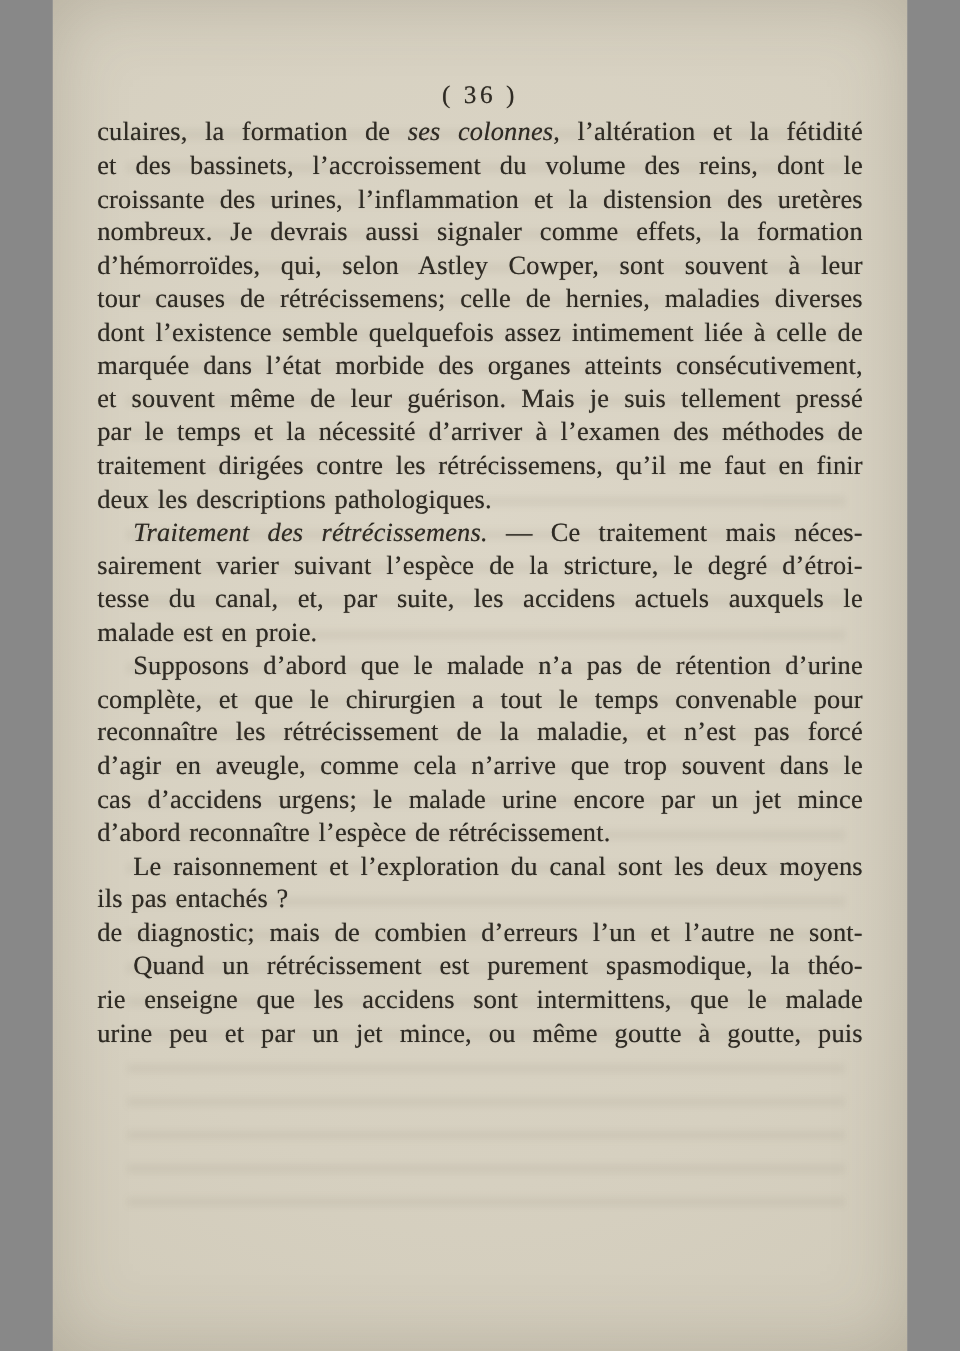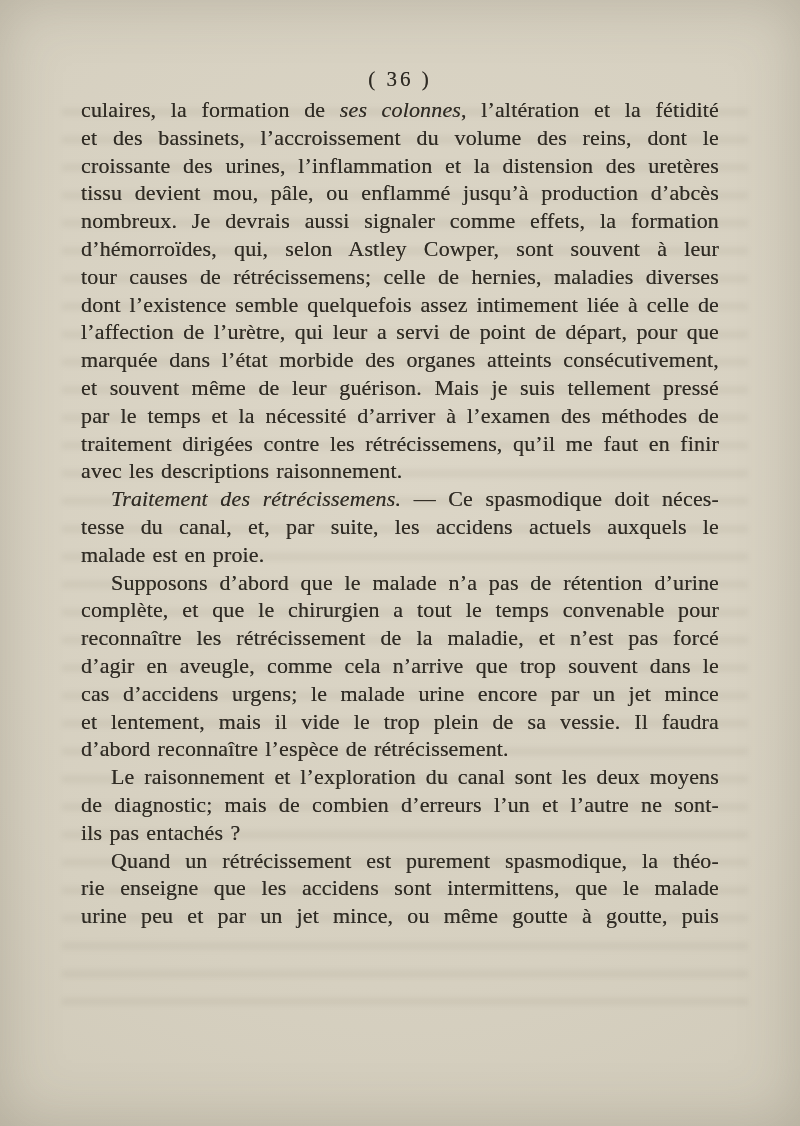--- a/index.html
+++ b/index.html
@@ -9,7 +9,7 @@
   }
   .scan {
     position: relative;
-    width: 800px;
+    width: 712px;
     height: 1126px;
     margin: 0 auto;
     overflow: hidden;

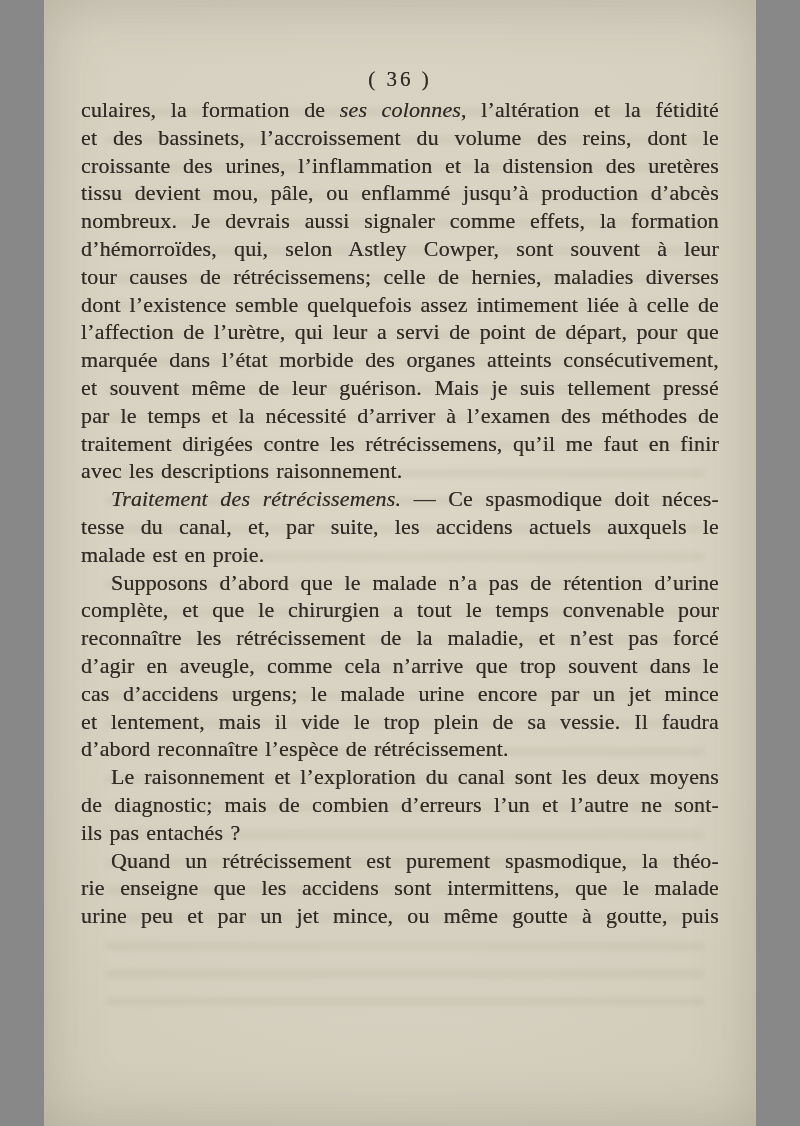--- a/index.html
+++ b/index.html
@@ -86,7 +86,6 @@
       <div class="line"><span>culaires, la formation de </span><span class="it">ses colonnes</span><span>, l’altération et la fétidité</span></div>
       <div class="line"><span>et des bassinets, l’accroissement du volume des reins, dont le</span></div>
       <div class="line"><span>croissante des urines, l’inflammation et la distension des uretères</span></div>
-      <div class="line"><span>tissu devient mou, pâle, ou enflammé jusqu’à production d’abcès</span></div>
       <div class="line"><span>nombreux. Je devrais aussi signaler comme effets, la formation</span></div>
       <div class="line"><span>d’hémorroïdes, qui, selon Astley Cowper, sont souvent à leur</span></div>
       <div class="line"><span>tour causes de rétrécissemens; celle de hernies, maladies diverses</span></div>

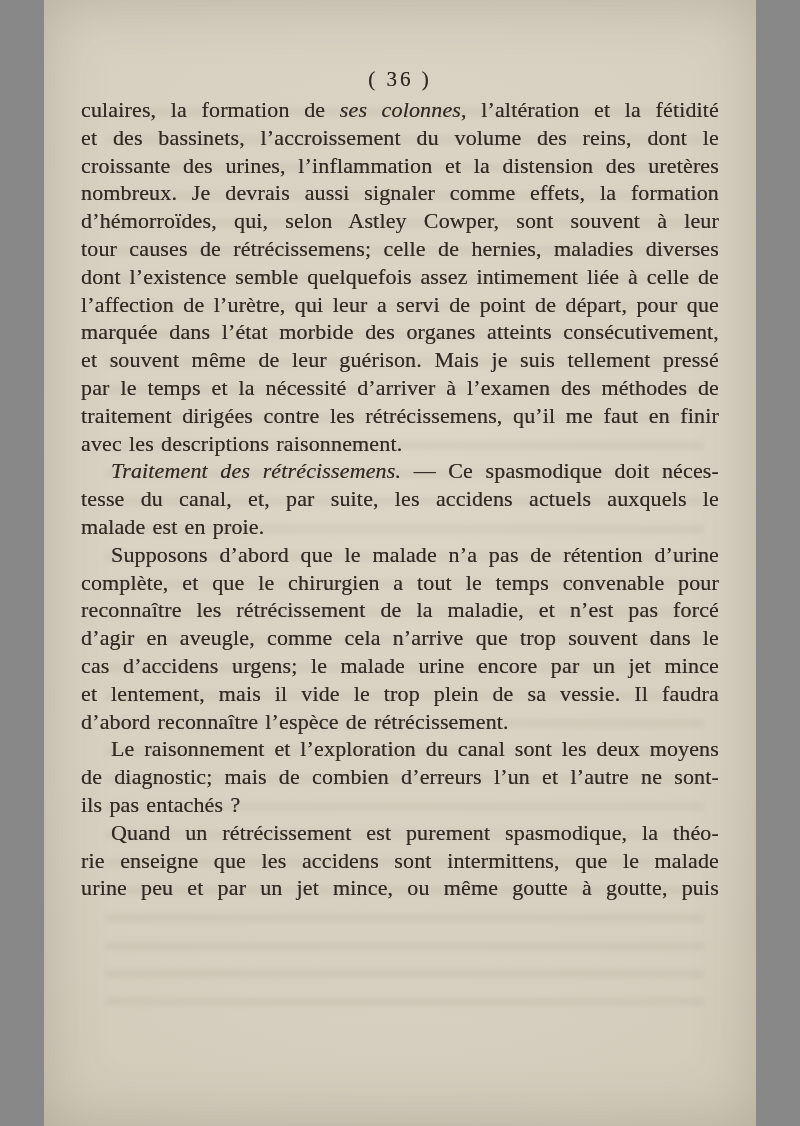--- a/index.html
+++ b/index.html
@@ -90,7 +90,6 @@
       <div class="line"><span>d’hémorroïdes, qui, selon Astley Cowper, sont souvent à leur</span></div>
       <div class="line"><span>tour causes de rétrécissemens; celle de hernies, maladies diverses</span></div>
       <div class="line"><span>dont l’existence semble quelquefois assez intimement liée à celle de</span></div>
-      <div class="line"><span>l’affection de l’urètre, qui leur a servi de point de départ, pour que</span></div>
       <div class="line"><span>marquée dans l’état morbide des organes atteints consécutivement,</span></div>
       <div class="line"><span>et souvent même de leur guérison. Mais je suis tellement pressé</span></div>
       <div class="line"><span>par le temps et la nécessité d’arriver à l’examen des méthodes de</span></div>

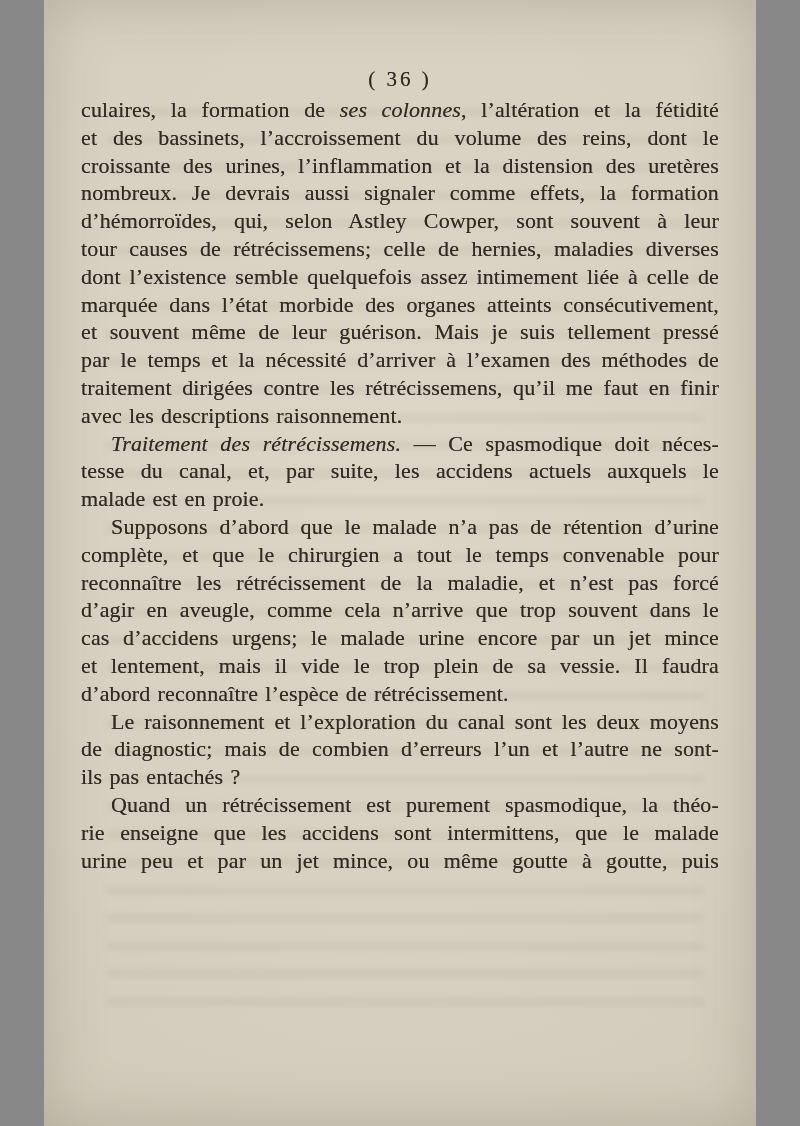--- a/index.html
+++ b/index.html
@@ -94,7 +94,7 @@
       <div class="line"><span>et souvent même de leur guérison. Mais je suis tellement pressé</span></div>
       <div class="line"><span>par le temps et la nécessité d’arriver à l’examen des méthodes de</span></div>
       <div class="line"><span>traitement dirigées contre les rétrécissemens, qu’il me faut en finir</span></div>
-      <div class="line nojust"><span>avec les descriptions raisonnement.</span></div>
+      <div class="line nojust"><span>deux les descriptions pathologiques.</span></div>
       <div class="line indent"><span class="it">Traitement des rétrécissemens.</span><span> — Ce spasmodique doit néces-</span></div>
       <div class="line"><span>tesse du canal, et, par suite, les accidens actuels auxquels le</span></div>
       <div class="line nojust"><span>malade est en proie.</span></div>

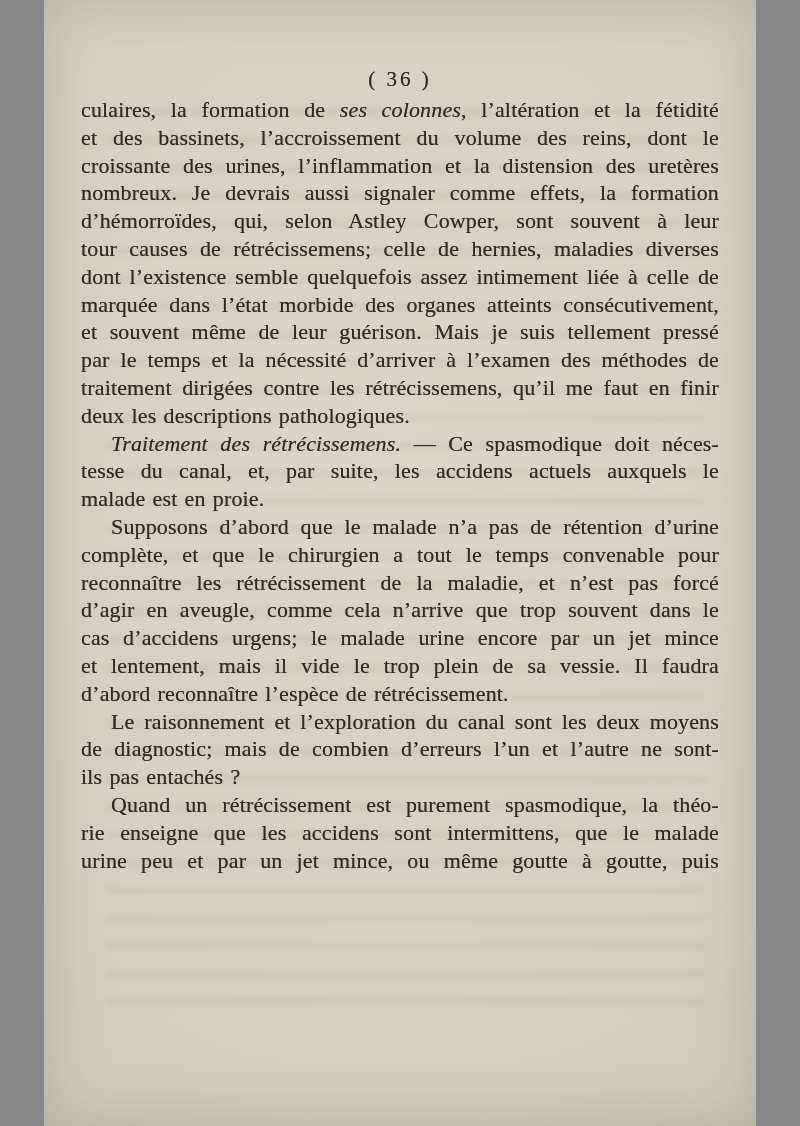--- a/index.html
+++ b/index.html
@@ -95,7 +95,7 @@
       <div class="line"><span>par le temps et la nécessité d’arriver à l’examen des méthodes de</span></div>
       <div class="line"><span>traitement dirigées contre les rétrécissemens, qu’il me faut en finir</span></div>
       <div class="line nojust"><span>deux les descriptions pathologiques.</span></div>
-      <div class="line indent"><span class="it">Traitement des rétrécissemens.</span><span> — Ce spasmodique doit néces-</span></div>
+      <div class="line indent"><span class="it">Traitement des rétrécissemens.</span><span> — Ce traitement mais néces-</span></div>
       <div class="line"><span>tesse du canal, et, par suite, les accidens actuels auxquels le</span></div>
       <div class="line nojust"><span>malade est en proie.</span></div>
       <div class="line indent"><span>Supposons d’abord que le malade n’a pas de rétention d’urine</span></div>

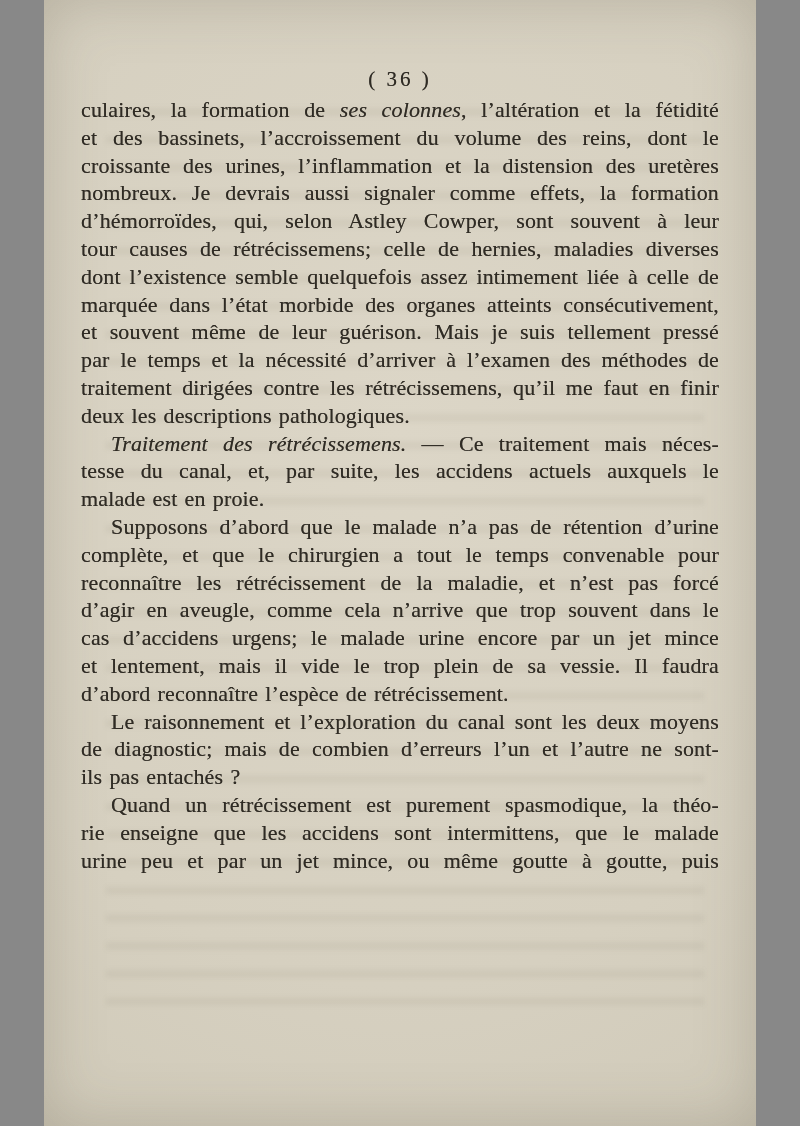--- a/index.html
+++ b/index.html
@@ -96,6 +96,7 @@
       <div class="line"><span>traitement dirigées contre les rétrécissemens, qu’il me faut en finir</span></div>
       <div class="line nojust"><span>deux les descriptions pathologiques.</span></div>
       <div class="line indent"><span class="it">Traitement des rétrécissemens.</span><span> — Ce traitement mais néces-</span></div>
+      <div class="line"><span>sairement varier suivant l’espèce de la stricture, le degré d’étroi-</span></div>
       <div class="line"><span>tesse du canal, et, par suite, les accidens actuels auxquels le</span></div>
       <div class="line nojust"><span>malade est en proie.</span></div>
       <div class="line indent"><span>Supposons d’abord que le malade n’a pas de rétention d’urine</span></div>

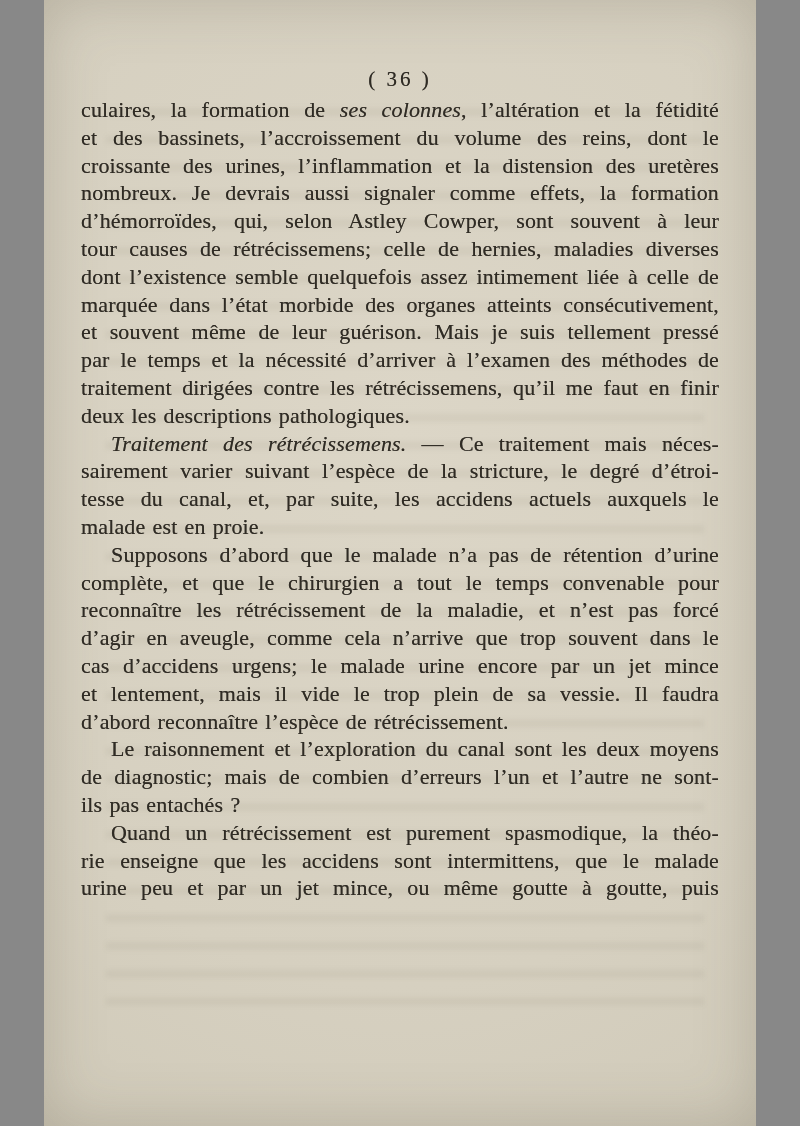--- a/index.html
+++ b/index.html
@@ -104,7 +104,6 @@
       <div class="line"><span>reconnaître les rétrécissement de la maladie, et n’est pas forcé</span></div>
       <div class="line"><span>d’agir en aveugle, comme cela n’arrive que trop souvent dans le</span></div>
       <div class="line"><span>cas d’accidens urgens; le malade urine encore par un jet mince</span></div>
-      <div class="line"><span>et lentement, mais il vide le trop plein de sa vessie. Il faudra</span></div>
       <div class="line nojust"><span>d’abord reconnaître l’espèce de rétrécissement.</span></div>
       <div class="line indent"><span>Le raisonnement et l’exploration du canal sont les deux moyens</span></div>
       <div class="line"><span>de diagnostic; mais de combien d’erreurs l’un et l’autre ne sont-</span></div>

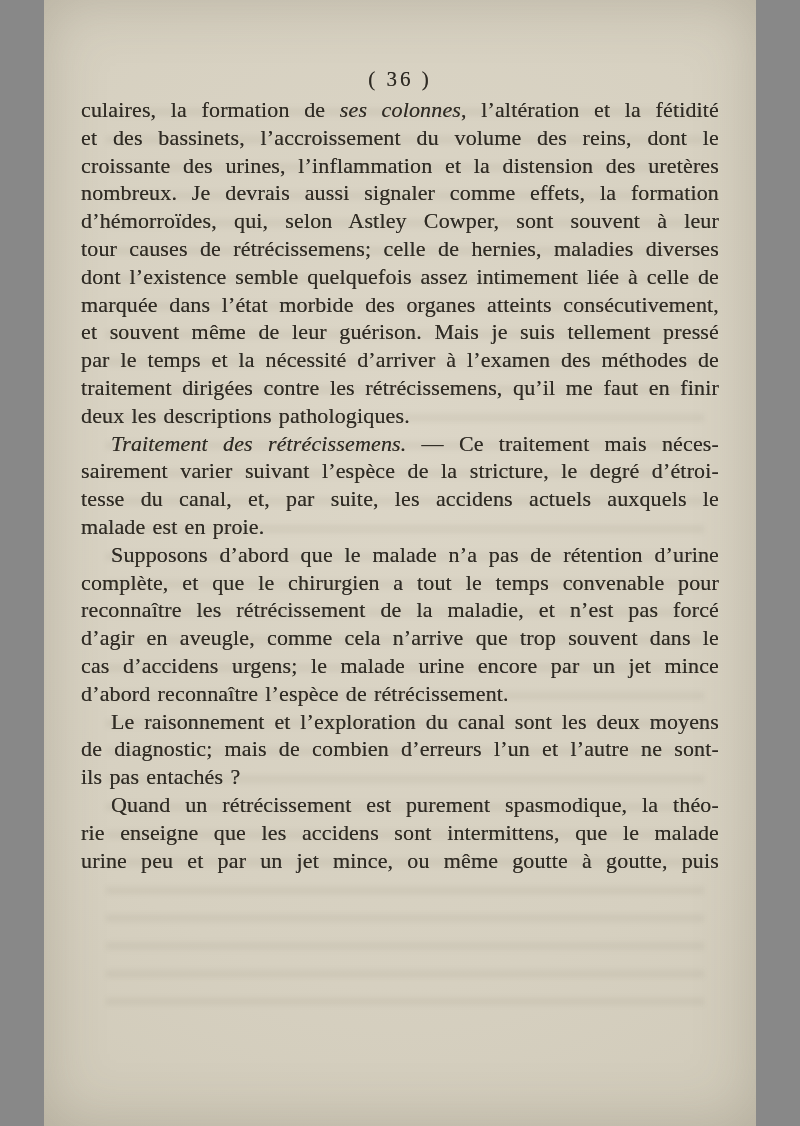--- a/index.html
+++ b/index.html
@@ -106,8 +106,8 @@
       <div class="line"><span>cas d’accidens urgens; le malade urine encore par un jet mince</span></div>
       <div class="line nojust"><span>d’abord reconnaître l’espèce de rétrécissement.</span></div>
       <div class="line indent"><span>Le raisonnement et l’exploration du canal sont les deux moyens</span></div>
+      <div class="line nojust"><span>ils pas entachés ?</span></div>
       <div class="line"><span>de diagnostic; mais de combien d’erreurs l’un et l’autre ne sont-</span></div>
-      <div class="line nojust"><span>ils pas entachés ?</span></div>
       <div class="line indent"><span>Quand un rétrécissement est purement spasmodique, la théo-</span></div>
       <div class="line"><span>rie enseigne que les accidens sont intermittens, que le malade</span></div>
       <div class="line"><span>urine peu et par un jet mince, ou même goutte à goutte, puis</span></div>

